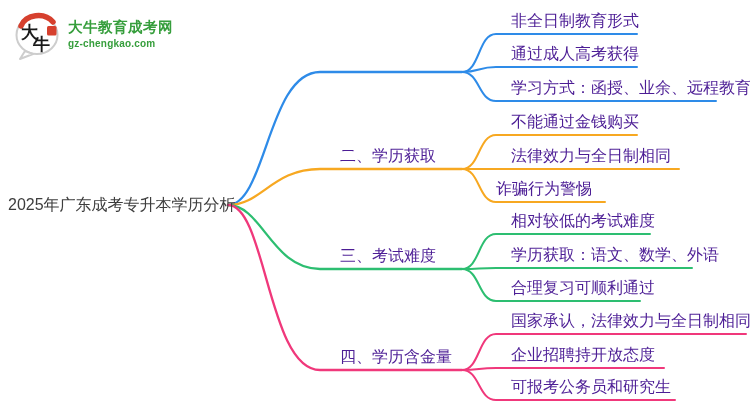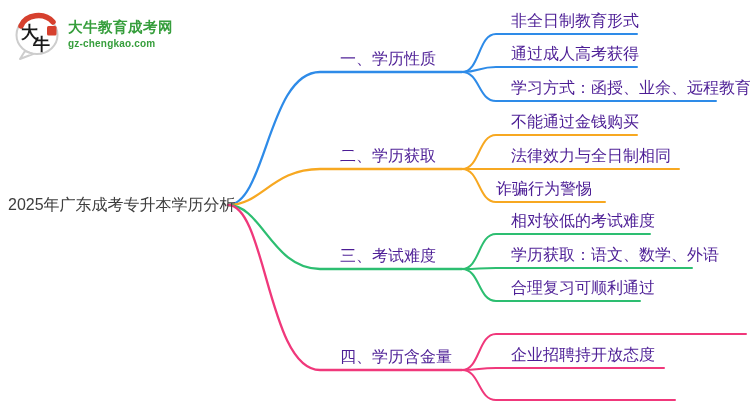--- a/index.html
+++ b/index.html
@@ -76,7 +76,6 @@
 
   <div class="root-title">2025年广东成考专升本学历分析</div>
 
-  <div class="node-text branch-label" style="left:340px;top:49px">一、学历性质</div>
   <div class="node-text branch-label" style="left:340px;top:146px">二、学历获取</div>
   <div class="node-text branch-label" style="left:340px;top:347px">四、学历含金量</div>
   <div class="node-text branch-label" style="left:340px;top:246px">三、考试难度</div>

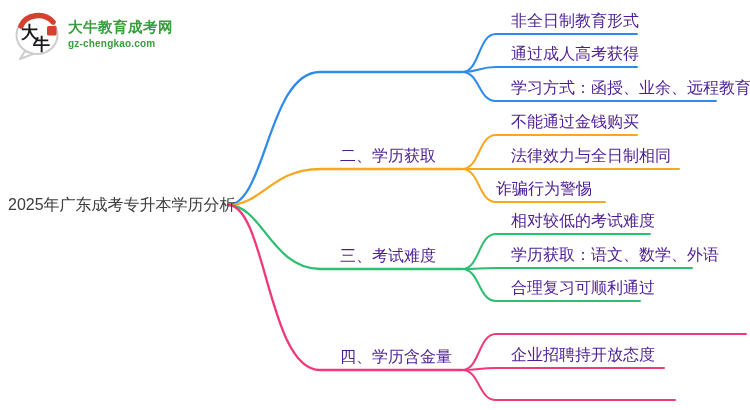--- a/index.html
+++ b/index.html
@@ -92,6 +92,7 @@
   <div class="node-text" style="left:511px;top:245px">学历获取：语文、数学、外语</div>
   <div class="node-text" style="left:511px;top:278px">合理复习可顺利通过</div>
 
+  <div class="node-text" style="left:511px;top:311px">国家承认，法律效力与全日制相同</div>
   <div class="node-text" style="left:511px;top:345px">企业招聘持开放态度</div>
 
 </div>

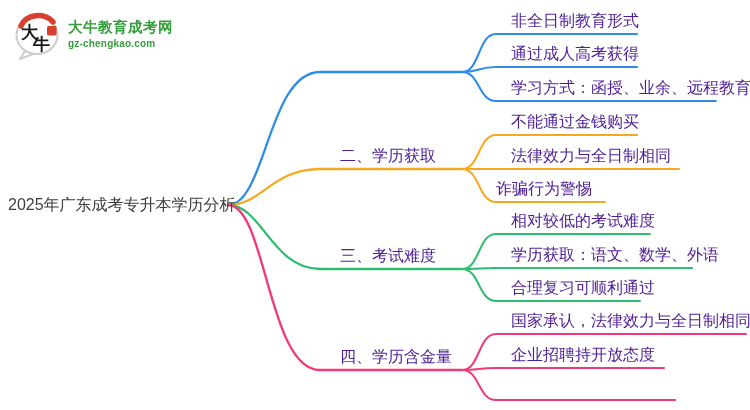--- a/index.html
+++ b/index.html
@@ -94,6 +94,7 @@
 
   <div class="node-text" style="left:511px;top:311px">国家承认，法律效力与全日制相同</div>
   <div class="node-text" style="left:511px;top:345px">企业招聘持开放态度</div>
+  <div class="node-text" style="left:511px;top:377px">可报考公务员和研究生</div>
 
 </div>
 

